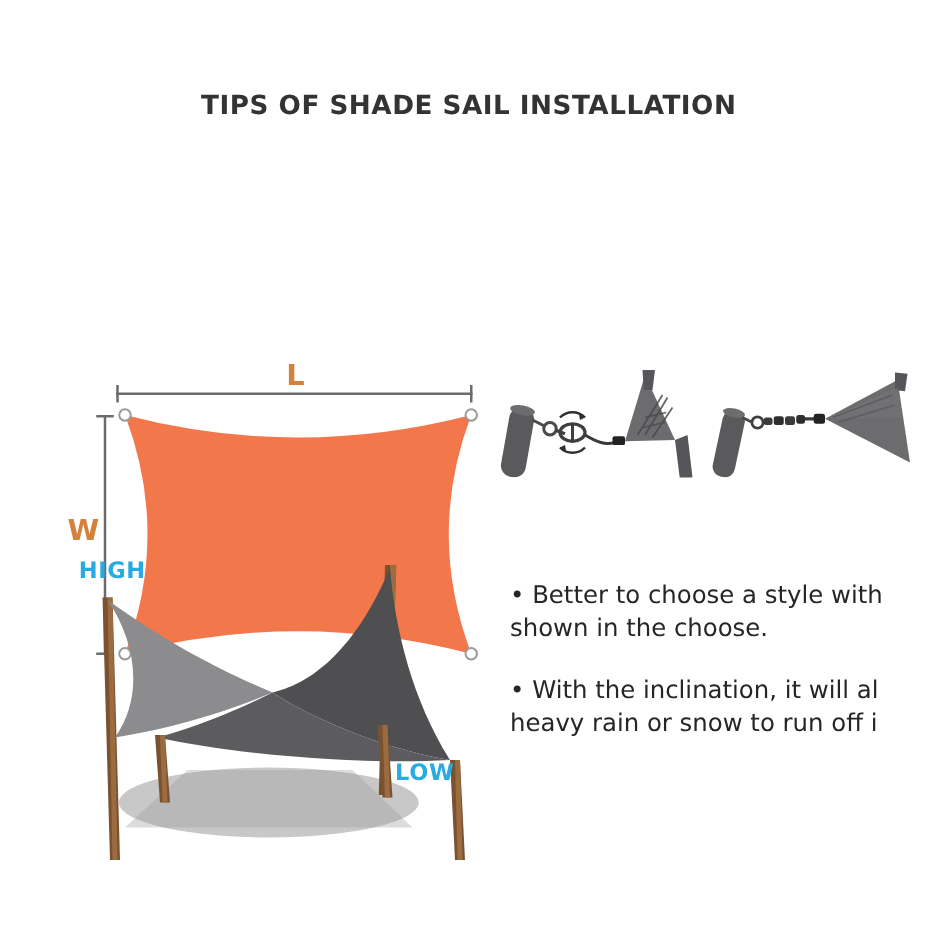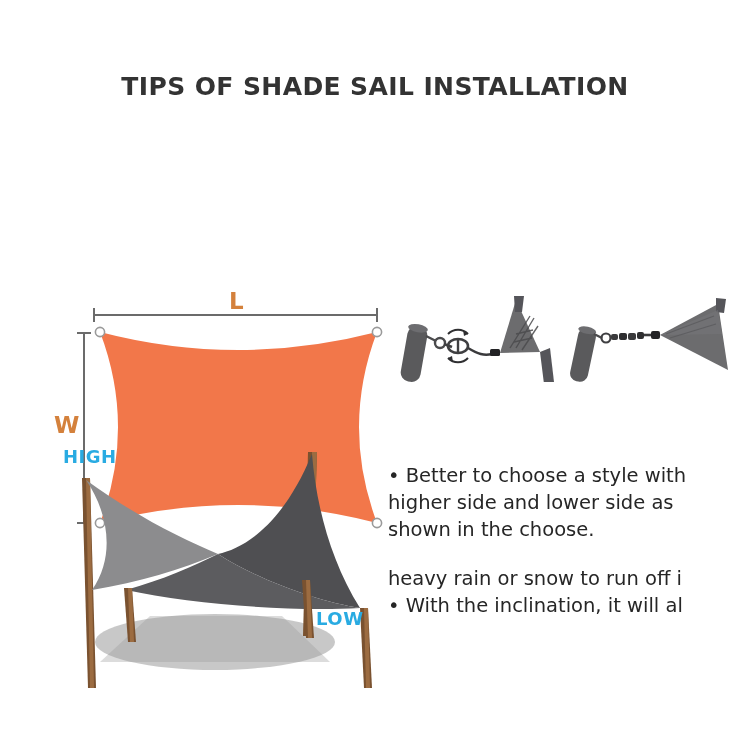--- a/index.html
+++ b/index.html
@@ -24,7 +24,7 @@
     width: 750px;
     text-align: center;
     font-family: "DejaVu Sans", sans-serif;
-    font-size: 25px;
+    font-size: 21px;
     font-weight: bold;
     letter-spacing: 0.4px;
     color: #333333;

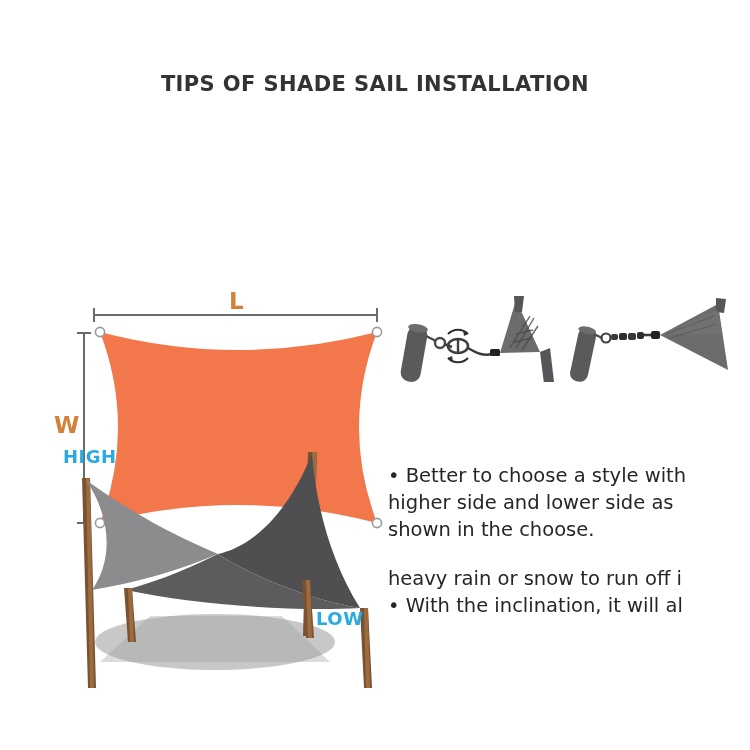--- a/index.html
+++ b/index.html
@@ -58,7 +58,7 @@
     overflow: hidden;
   }
   #text-bottom {
-    left: 388px;
+    left: 408px;
     top: 462px;
     width: 342px;
     overflow: hidden;

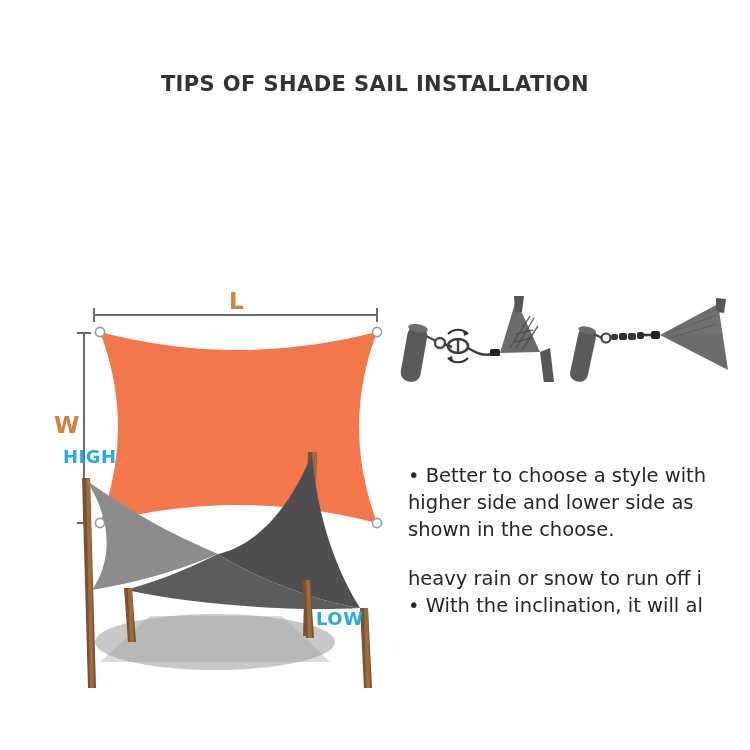--- a/index.html
+++ b/index.html
@@ -259,7 +259,6 @@
 
   <div class="bullets" id="text-bottom">
     <p>• Better to choose a style with</p>
-    <p>higher side and lower side as</p>
     <p>shown in the choose.</p>
     <div class="gap"></div>
     <p>heavy rain or snow to run off i</p>

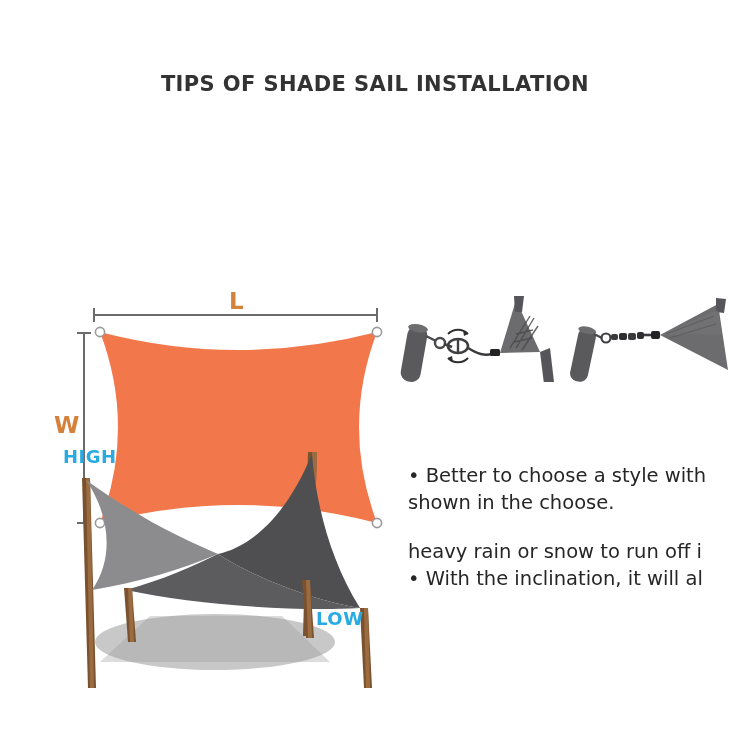--- a/index.html
+++ b/index.html
@@ -261,8 +261,8 @@
     <p>• Better to choose a style with</p>
     <p>shown in the choose.</p>
     <div class="gap"></div>
+    <p>• With the inclination, it will al</p>
     <p>heavy rain or snow to run off i</p>
-    <p>• With the inclination, it will al</p>
   </div>
 
 </div>

